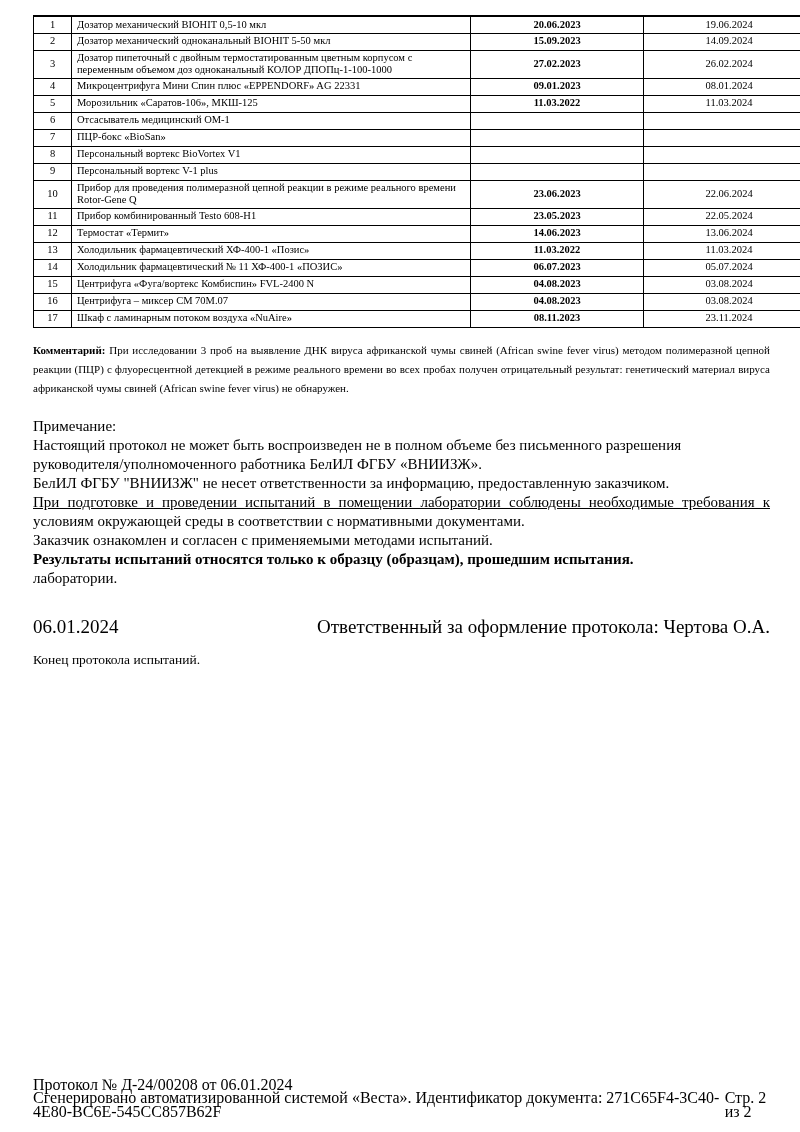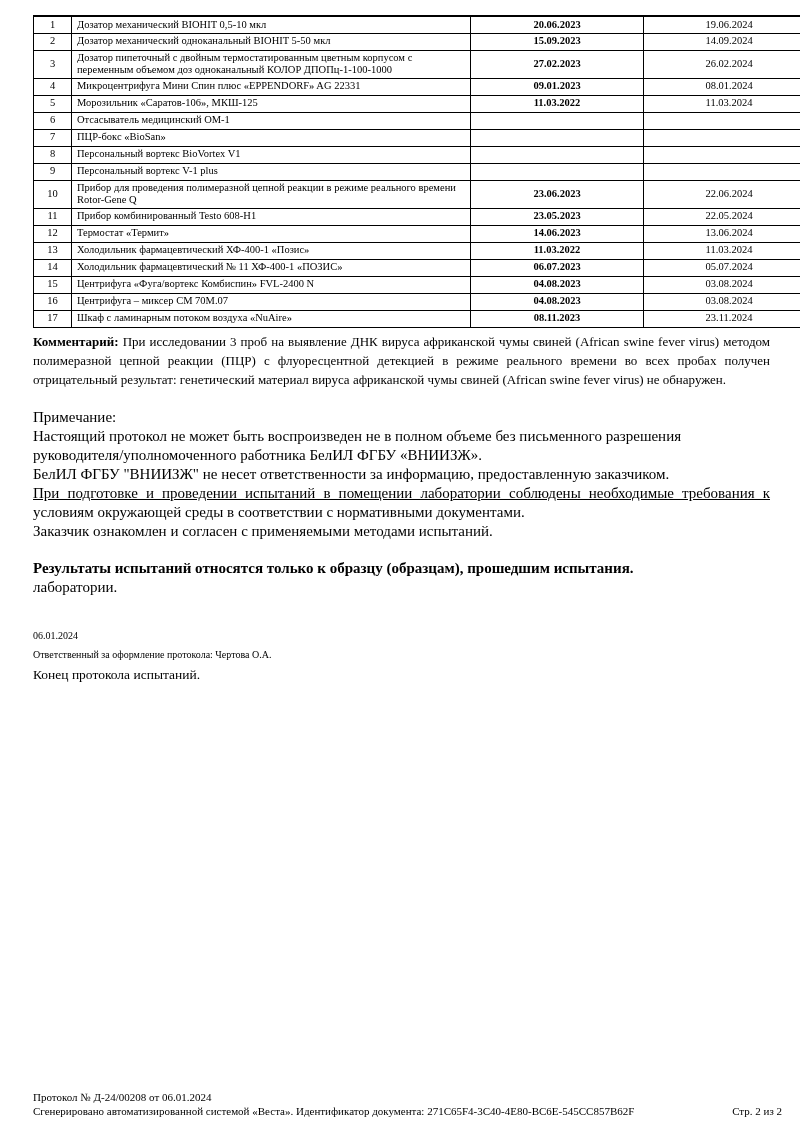--- a/index.html
+++ b/index.html
@@ -26,7 +26,7 @@
   td.date2 { width:160px; text-align:center; }
 
   .comment {
-    margin-top:4px; font-size:13px; line-height:19px; text-align:justify;
+    margin-top:13px; font-size:11px; line-height:19px; text-align:justify;
   }
   .comment .lbl { font-weight:bold; }
 

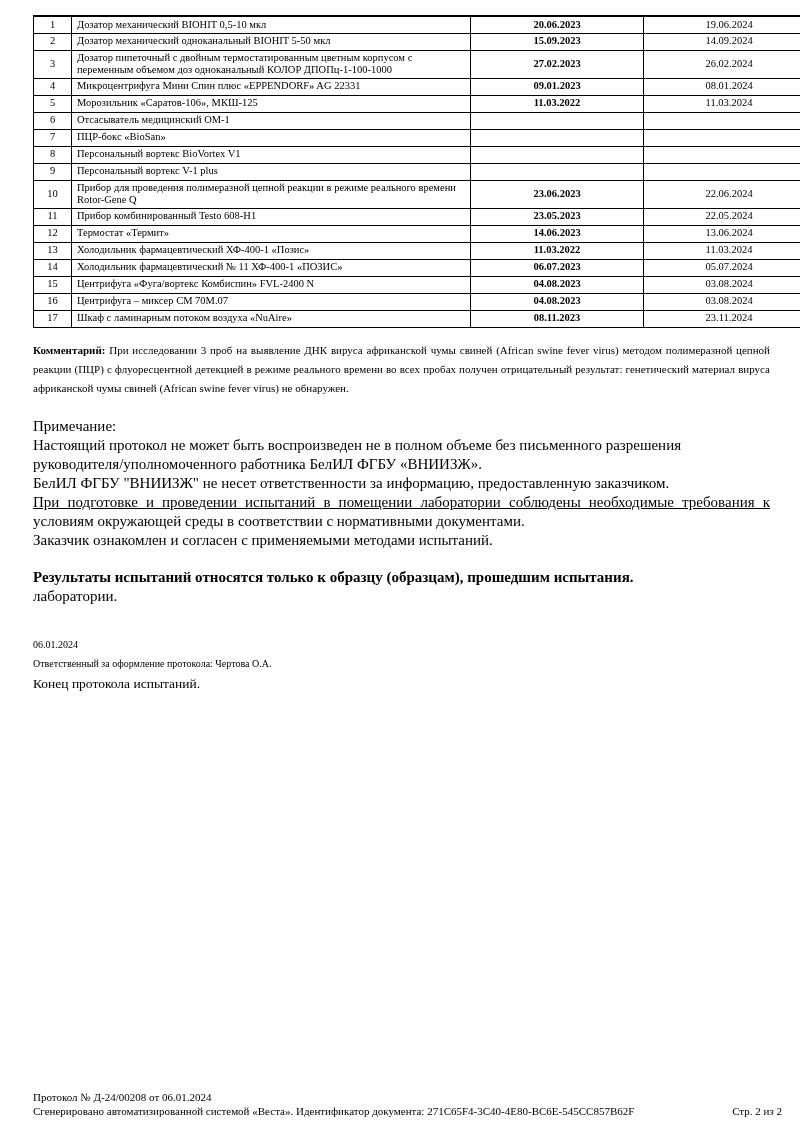--- a/index.html
+++ b/index.html
@@ -33,7 +33,7 @@
   .notes { margin-top:19px; font-size:15px; line-height:19px; }
   .note-line { min-height:19px; }
   .note-line.stretch { text-align:justify; text-align-last:justify;text-decoration:underline; }
-  .note-line.bold { font-weight:bold;margin-top:18px; }
+  .note-line.bold { font-weight:bold; }
 
   .sign-row {
     display:flex; justify-content:space-between;

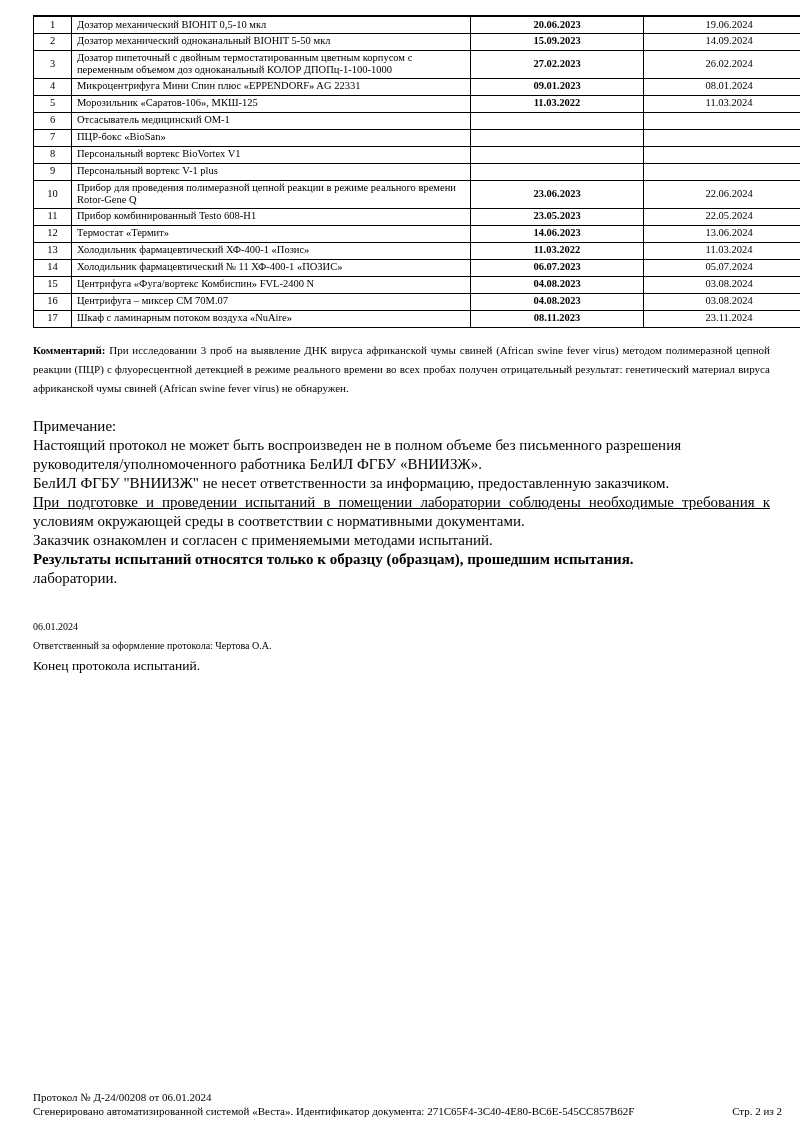--- a/index.html
+++ b/index.html
@@ -37,7 +37,7 @@
 
   .sign-row {
     display:flex; justify-content:space-between;
-    margin-top:29px; font-size:10px; line-height:19px;flex-direction:column;
+    margin-top:29px; font-size:19px; line-height:19px;
   }
   .end-line { margin-top:1px; font-size:13.5px; line-height:20px; }
 

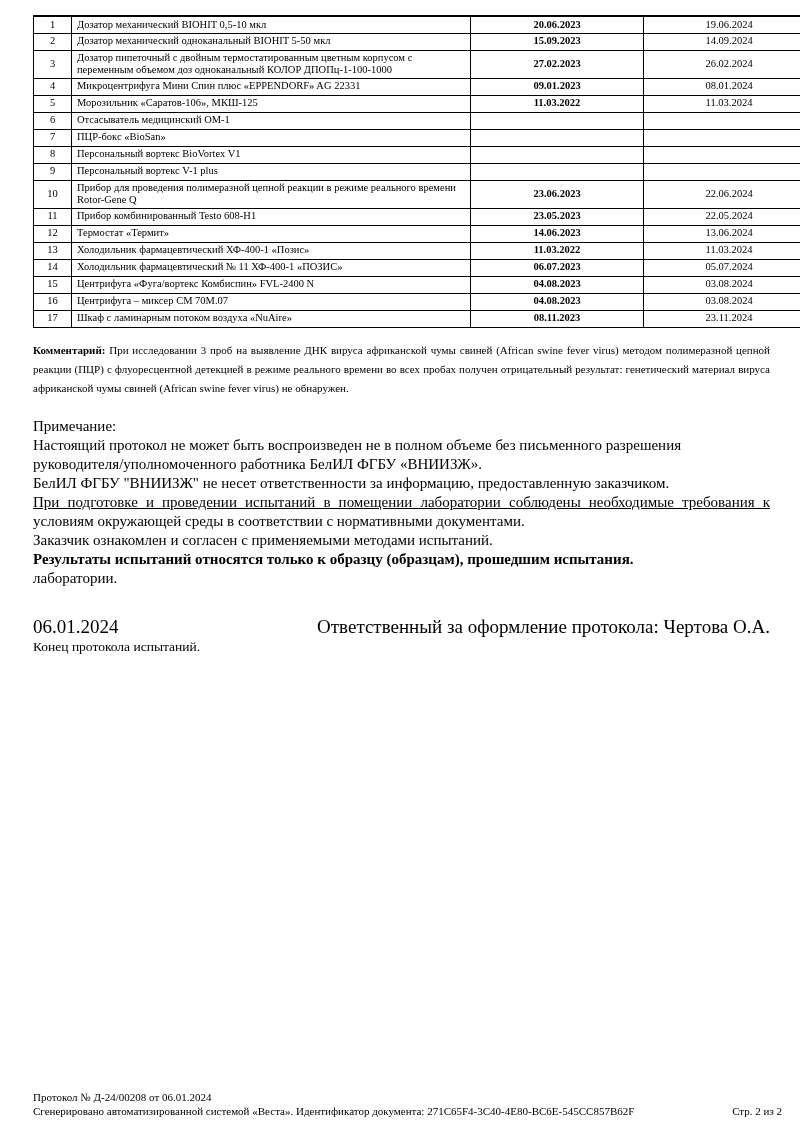--- a/index.html
+++ b/index.html
@@ -39,7 +39,7 @@
     display:flex; justify-content:space-between;
     margin-top:29px; font-size:19px; line-height:19px;
   }
-  .end-line { margin-top:1px; font-size:13.5px; line-height:20px; }
+  .end-line { margin-top:14px; font-size:13.5px; line-height:20px; }
 
   .footer {
     position:absolute; left:33px; right:18px; bottom:14px;

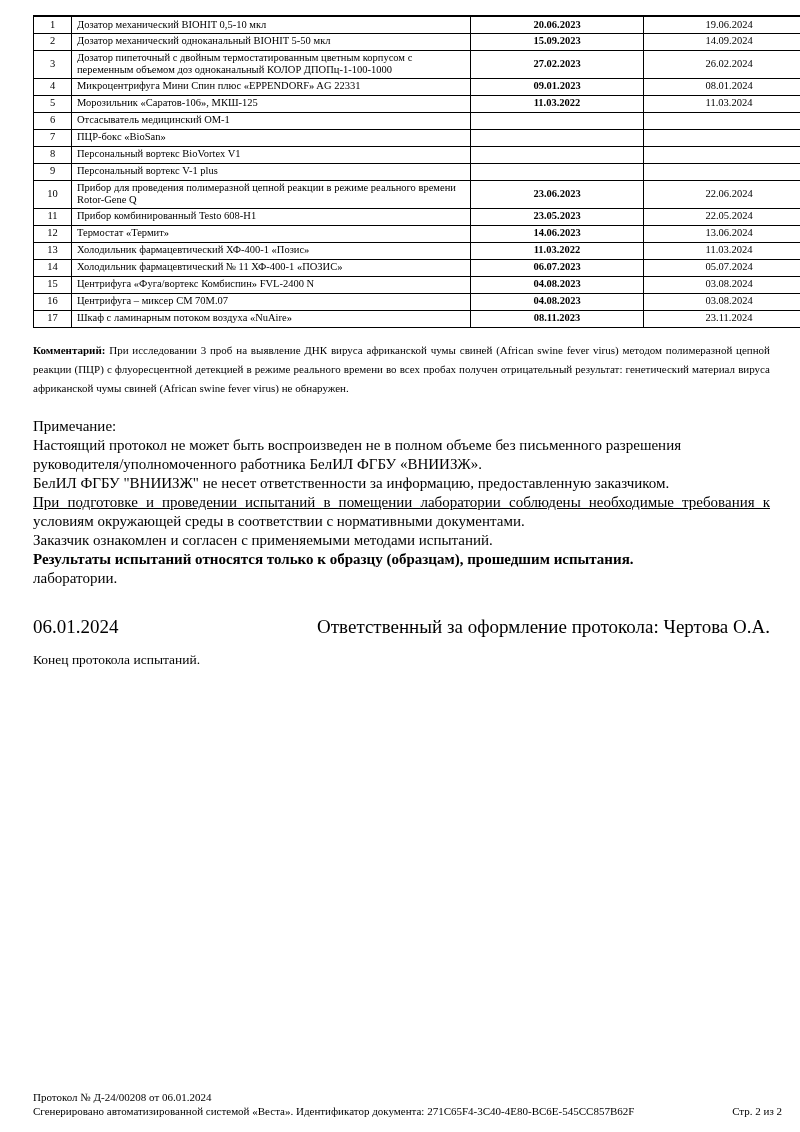--- a/index.html
+++ b/index.html
@@ -43,7 +43,7 @@
 
   .footer {
     position:absolute; left:33px; right:18px; bottom:14px;
-    font-size:11px; line-height:13.5px;
+    font-size:16px; line-height:13.5px;
   }
   .footer-line2 { display:flex; justify-content:space-between; }
 </style>

